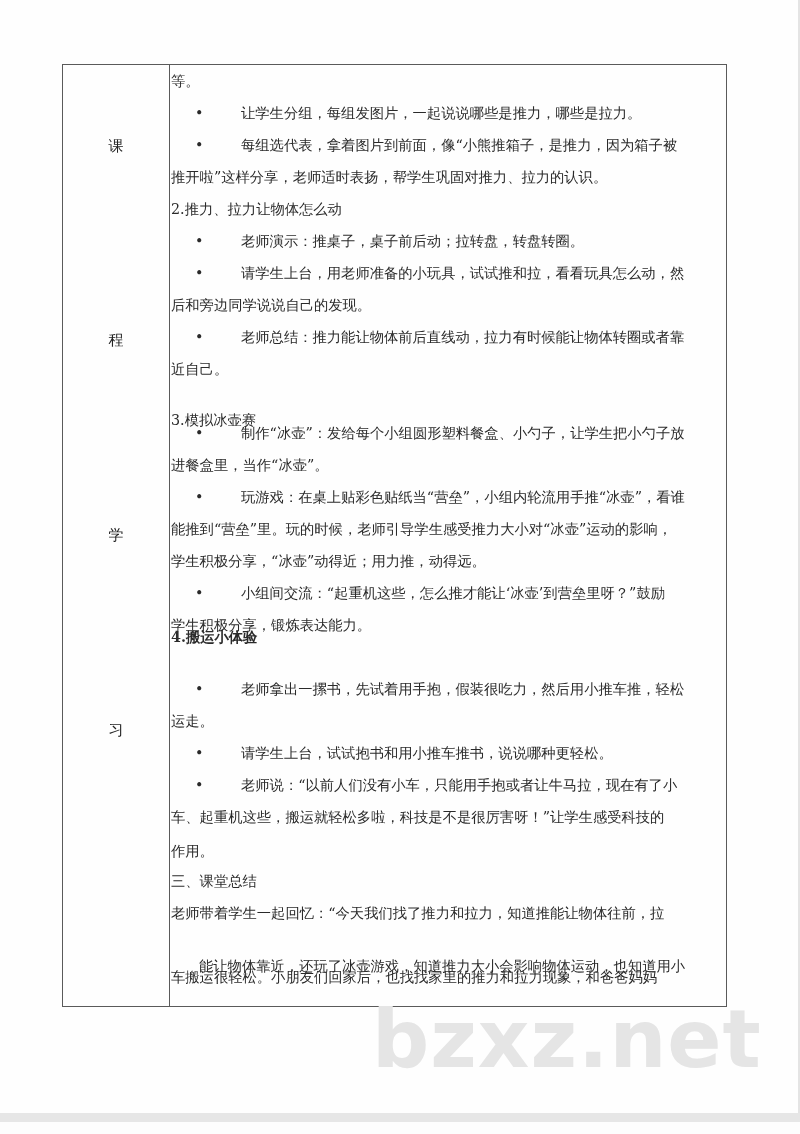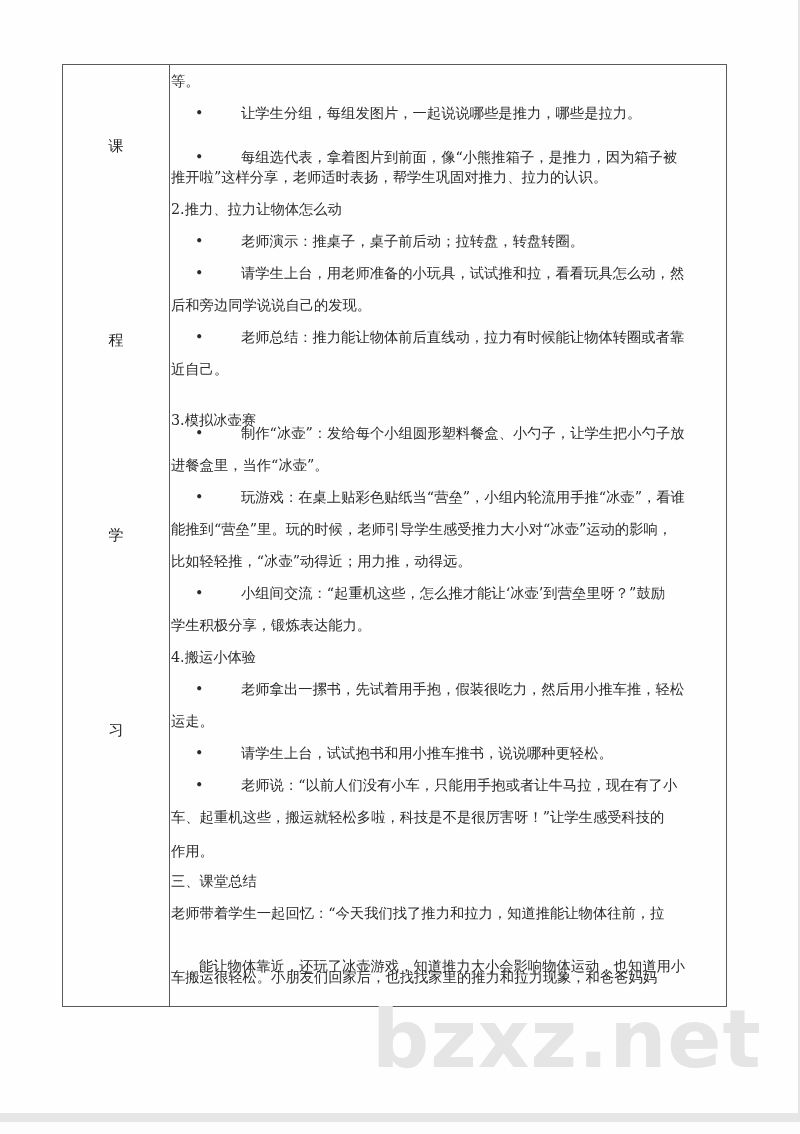--- a/index.html
+++ b/index.html
@@ -37,7 +37,7 @@
     <div class="content" id="content">
         <div class="line" style="top: 6px;"><span>等。</span></div>
         <div class="line bullet-line" style="top: 38px;"><span class="bullet">•</span><span>让学生分组，每组发图片，一起说说哪些是推力，哪些是拉力。</span></div>
-        <div class="line bullet-line" style="top: 70px; margin-top: 12px;"><span class="bullet">•</span><span>每组选代表，拿着图片到前面，像“小熊推箱子，是推力，因为箱子被</span></div>
+        <div class="line bullet-line" style="top: 70px;"><span class="bullet">•</span><span>每组选代表，拿着图片到前面，像“小熊推箱子，是推力，因为箱子被</span></div>
         <div class="line" style="top: 102px;"><span>推开啦”这样分享，老师适时表扬，帮学生巩固对推力、拉力的认识。</span></div>
         <div class="line" style="top: 134px;"><span>2.推力、拉力让物体怎么动</span></div>
         <div class="line bullet-line" style="top: 166px;"><span class="bullet">•</span><span>老师演示：推桌子，桌子前后动；拉转盘，转盘转圈。</span></div>

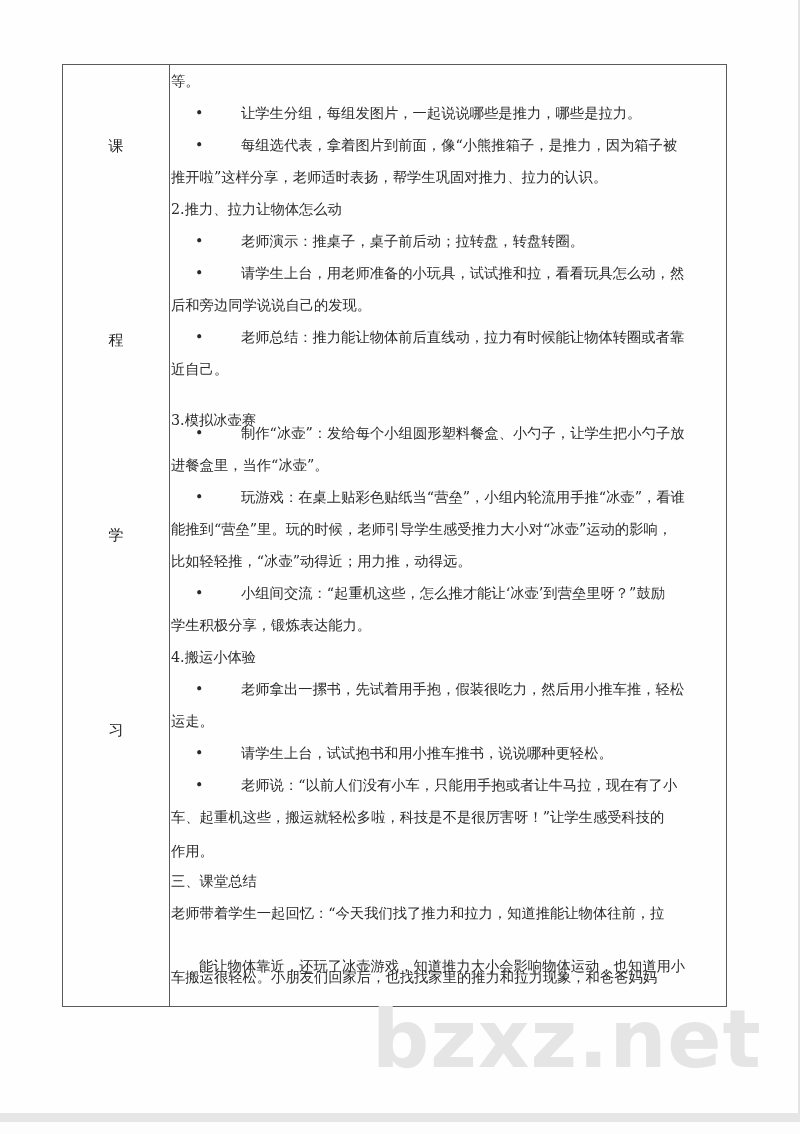--- a/index.html
+++ b/index.html
@@ -50,7 +50,7 @@
         <div class="line" style="top: 390px;"><span>进餐盒里，当作“冰壶”。</span></div>
         <div class="line bullet-line" style="top: 422px;"><span class="bullet">•</span><span>玩游戏：在桌上贴彩色贴纸当“营垒”，小组内轮流用手推“冰壶”，看谁</span></div>
         <div class="line" style="top: 454px;"><span>能推到“营垒”里。玩的时候，老师引导学生感受推力大小对“冰壶”运动的影响，</span></div>
-        <div class="line" style="top: 486px;"><span>比如轻轻推，“冰壶”动得近；用力推，动得远。</span></div>
+        <div class="line" style="top: 486px;"><span>学生积极分享，“冰壶”动得近；用力推，动得远。</span></div>
         <div class="line bullet-line" style="top: 518px;"><span class="bullet">•</span><span>小组间交流：“起重机这些，怎么推才能让‘冰壶’到营垒里呀？”鼓励</span></div>
         <div class="line" style="top: 550px;"><span>学生积极分享，锻炼表达能力。</span></div>
         <div class="line" style="top: 582px;"><span>4.搬运小体验</span></div>

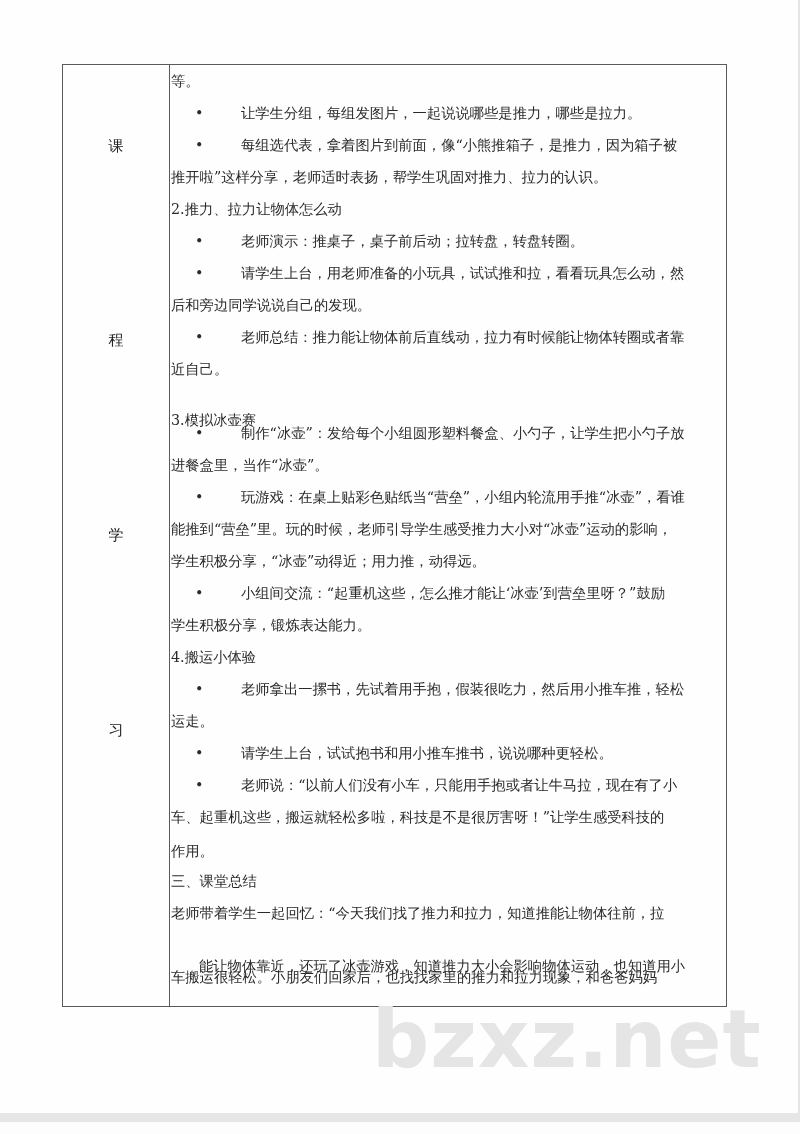--- a/index.html
+++ b/index.html
@@ -53,7 +53,7 @@
         <div class="line" style="top: 486px;"><span>学生积极分享，“冰壶”动得近；用力推，动得远。</span></div>
         <div class="line bullet-line" style="top: 518px;"><span class="bullet">•</span><span>小组间交流：“起重机这些，怎么推才能让‘冰壶’到营垒里呀？”鼓励</span></div>
         <div class="line" style="top: 550px;"><span>学生积极分享，锻炼表达能力。</span></div>
-        <div class="line" style="top: 582px;"><span>4.搬运小体验</span></div>
+        <div class="line" style="top: 562px; font-weight: bold;"><span>4.搬运小体验</span></div>
         <div class="line bullet-line" style="top: 614px;"><span class="bullet">•</span><span>老师拿出一摞书，先试着用手抱，假装很吃力，然后用小推车推，轻松</span></div>
         <div class="line" style="top: 646px;"><span>运走。</span></div>
         <div class="line bullet-line" style="top: 678px;"><span class="bullet">•</span><span>请学生上台，试试抱书和用小推车推书，说说哪种更轻松。</span></div>

